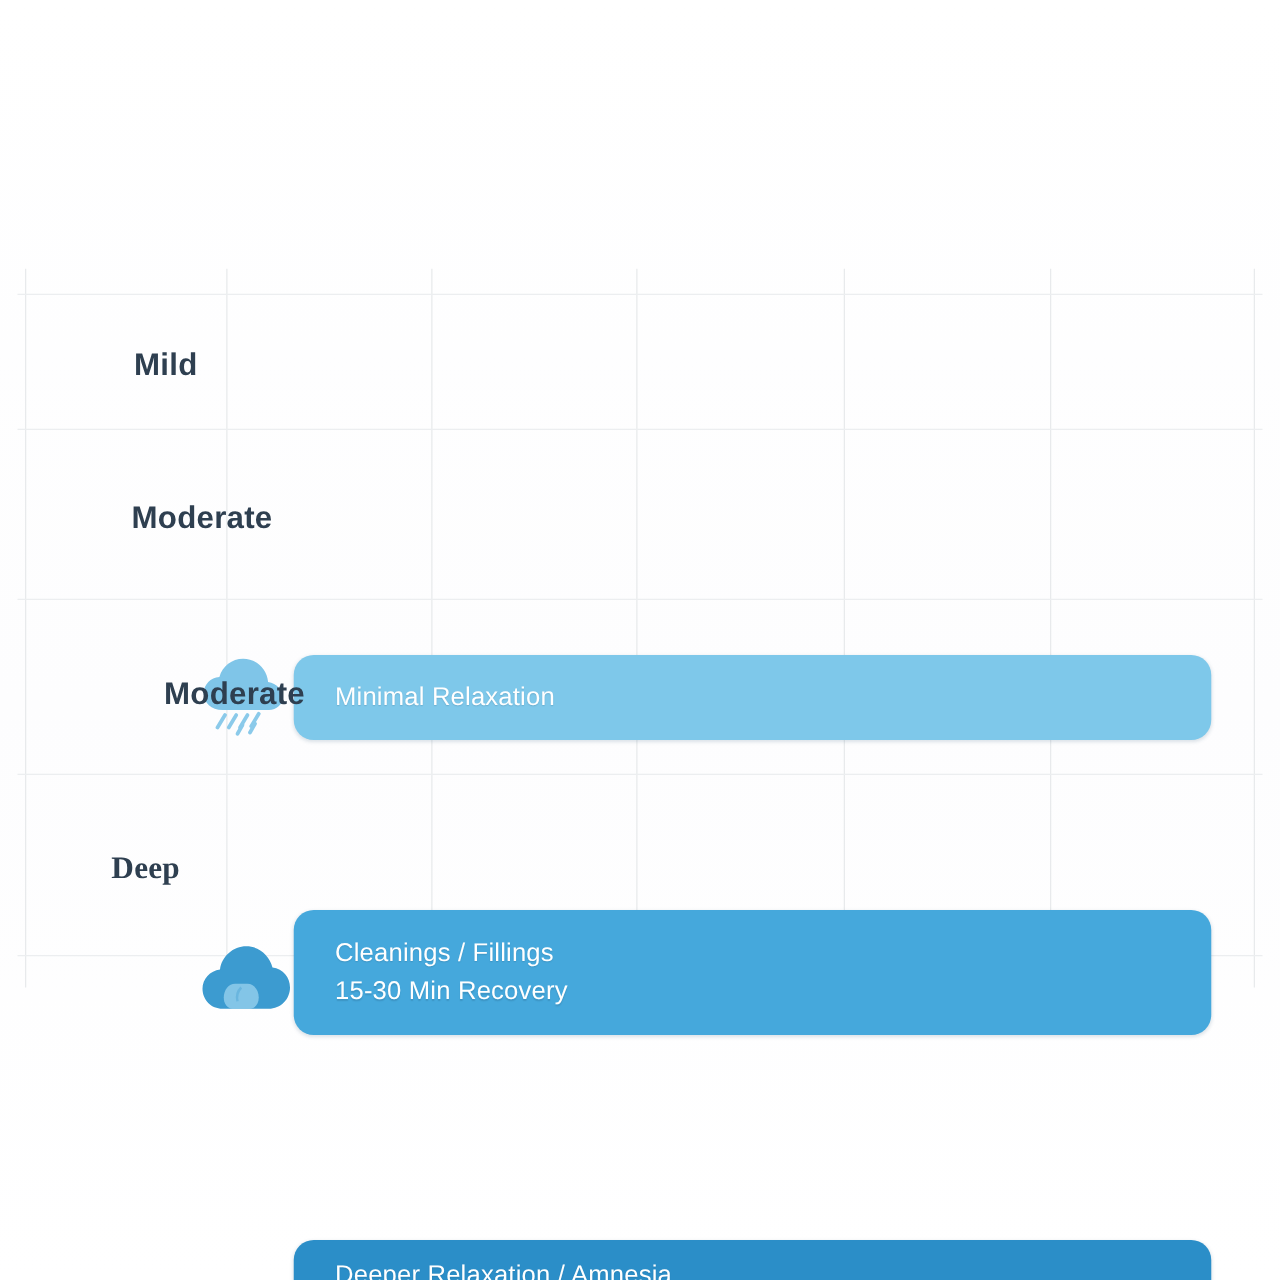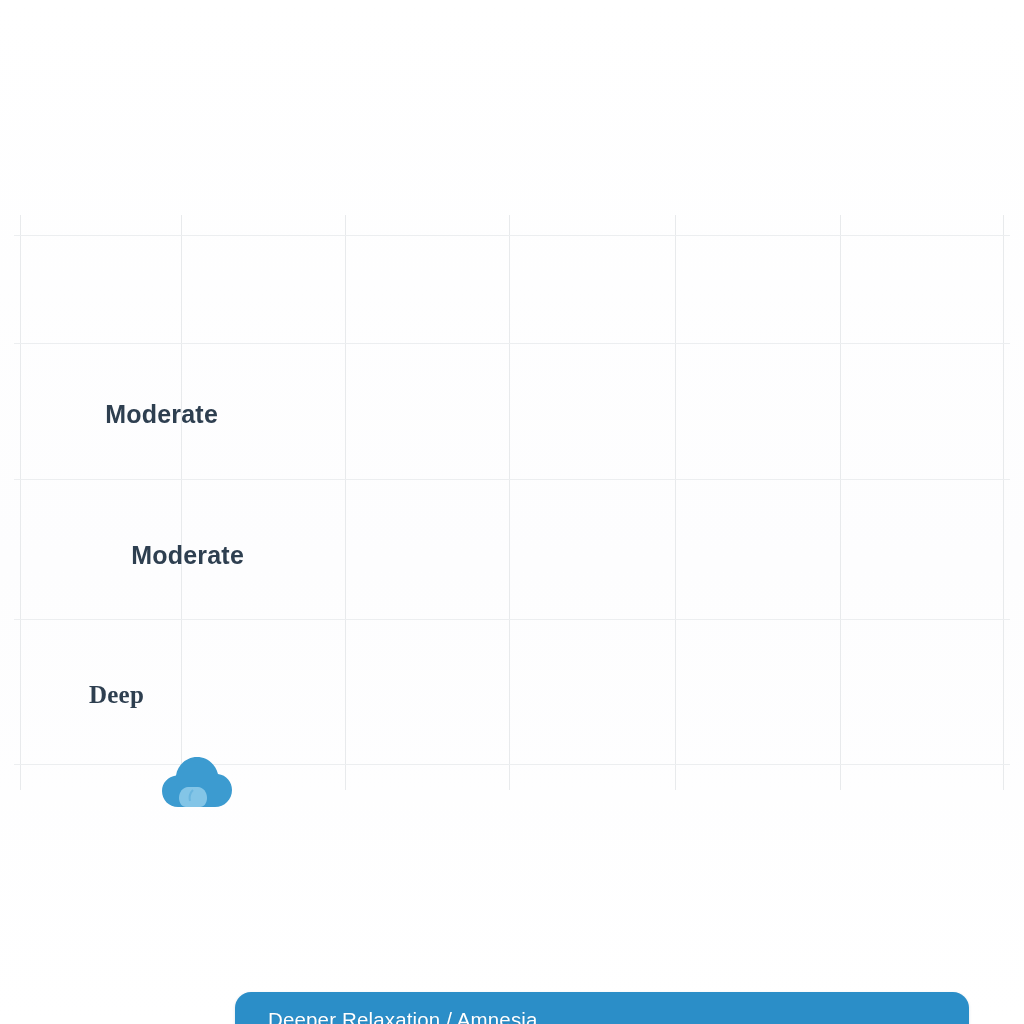--- a/index.html
+++ b/index.html
@@ -118,6 +118,30 @@
     <div class="hline" style="top:764px;"></div>
   </div>
 
+  <div class="row" style="top:262px;height:68px;">
+    <div class="row-label" style="right:866px;top:16px;">Mild</div>
+
+    <div class="row-icon" style="left:158px;top:262px;">
+      <svg width="72" height="66" viewBox="0 0 72 66" xmlns="http://www.w3.org/2000/svg">
+        <g fill="#7FC5E8">
+          <path d="M20,44 C11,44 5,38 5,30.5 C5,23.5 10.5,18 17.5,17.5 C20,9 27.5,3 36.5,3 C47,3 55.5,11 56.5,21.5 C63.5,22.5 68,28 68,34 C68,39.5 63.5,44 57,44 Z"></path>
+          <path d="M24,22 C19,22 15,26 15,31 C15,36 19,40 24,40 C24,33 28,26 34,23 C31,22 27,22 24,22 Z" opacity="0.55"></path>
+        </g>
+        <g stroke="#7FC5E8" stroke-width="3" stroke-linecap="round" opacity="0.9">
+          <line x1="22" y1="48" x2="16" y2="58"></line>
+          <line x1="31" y1="48" x2="25" y2="58"></line>
+          <line x1="40" y1="48" x2="34" y2="58"></line>
+          <line x1="49" y1="47" x2="43" y2="57"></line>
+          <line x1="36" y1="56" x2="32" y2="63"></line>
+          <line x1="46" y1="55" x2="42" y2="62"></line>
+        </g>
+      </svg>
+    </div>
+
+    <div class="bar" style="left:235px;top:262px;width:734px;height:68px;background:#7EC8EA;">
+      <div class="bar-text">Minimal Relaxation</div>
+    </div>
+  </div>
 
   <div class="row" style="top:364px;height:100px;">
     <div class="row-label" style="right:806px;top:36px;">Moderate</div>

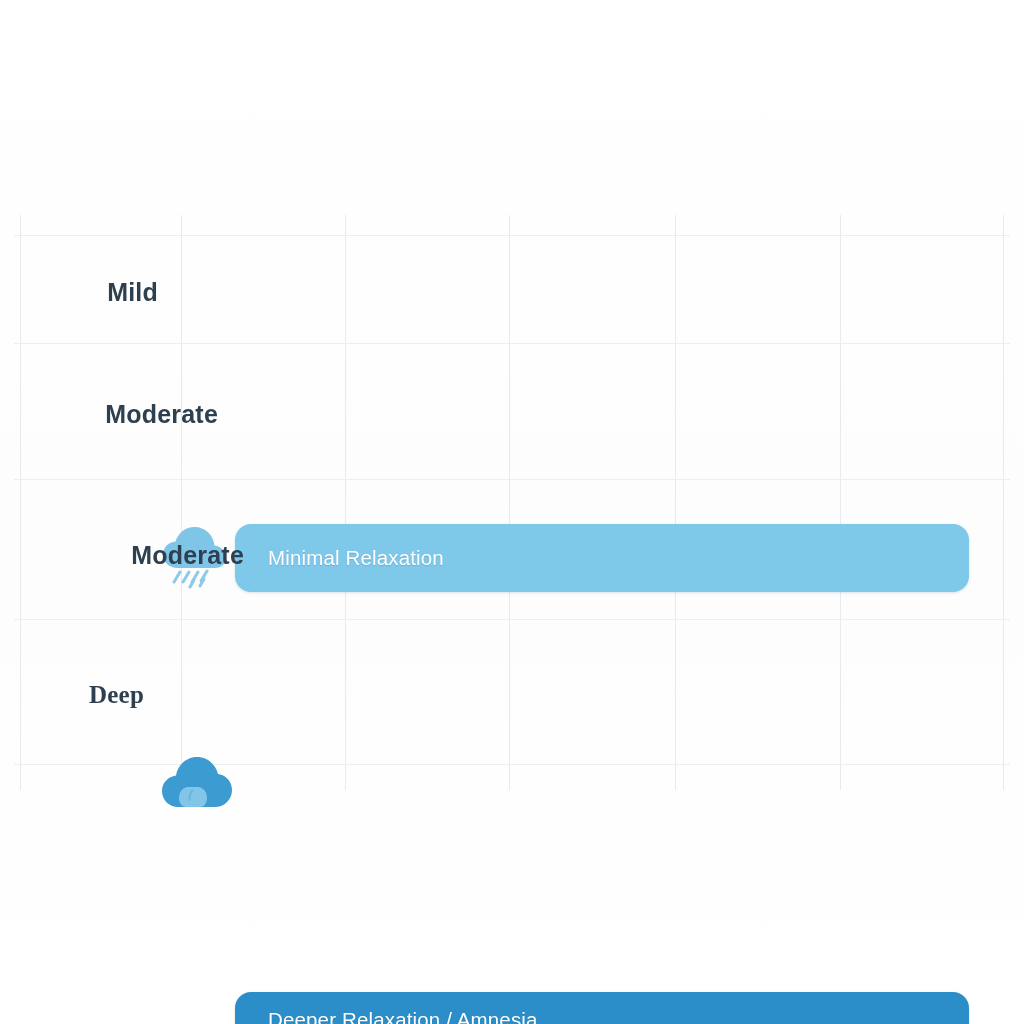--- a/index.html
+++ b/index.html
@@ -156,6 +156,10 @@
       </svg>
     </div>
 
+    <div class="bar" style="left:235px;top:364px;width:734px;height:100px;background:#45A8DC;">
+      <div class="bar-text">Cleanings / Fillings
+15-30 Min Recovery</div>
+    </div>
   </div>
 
   <div class="row" style="top:496px;height:118px;">

